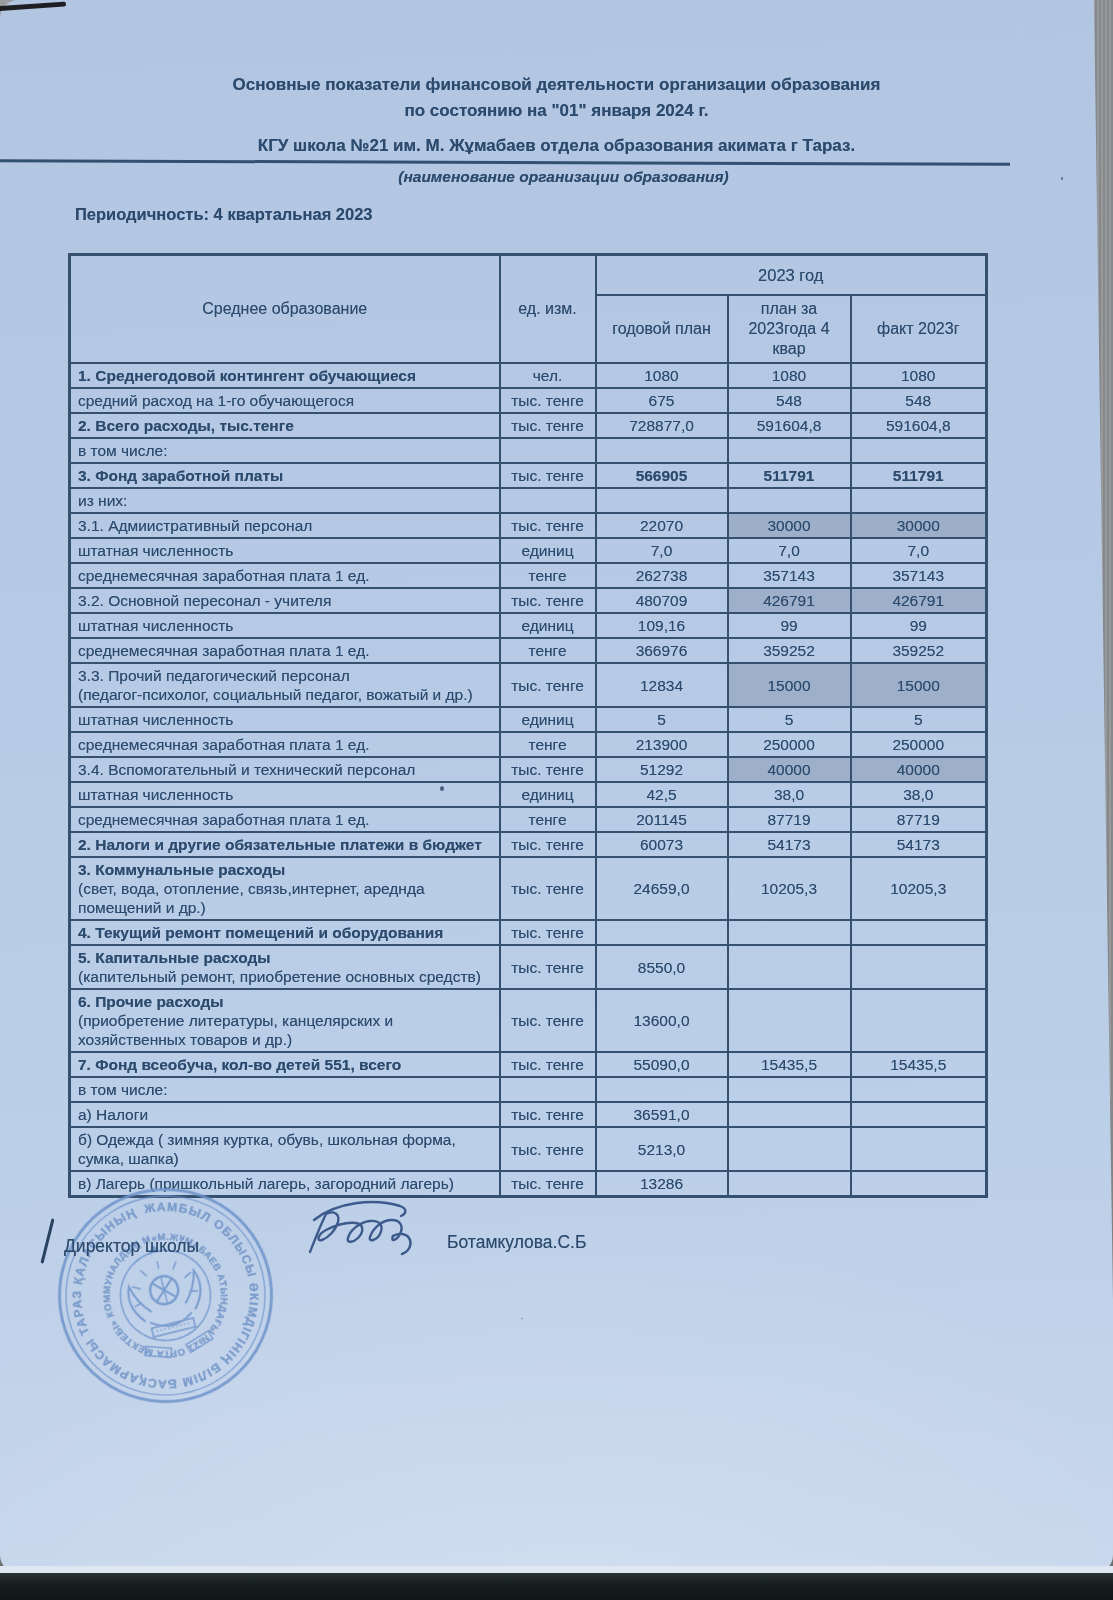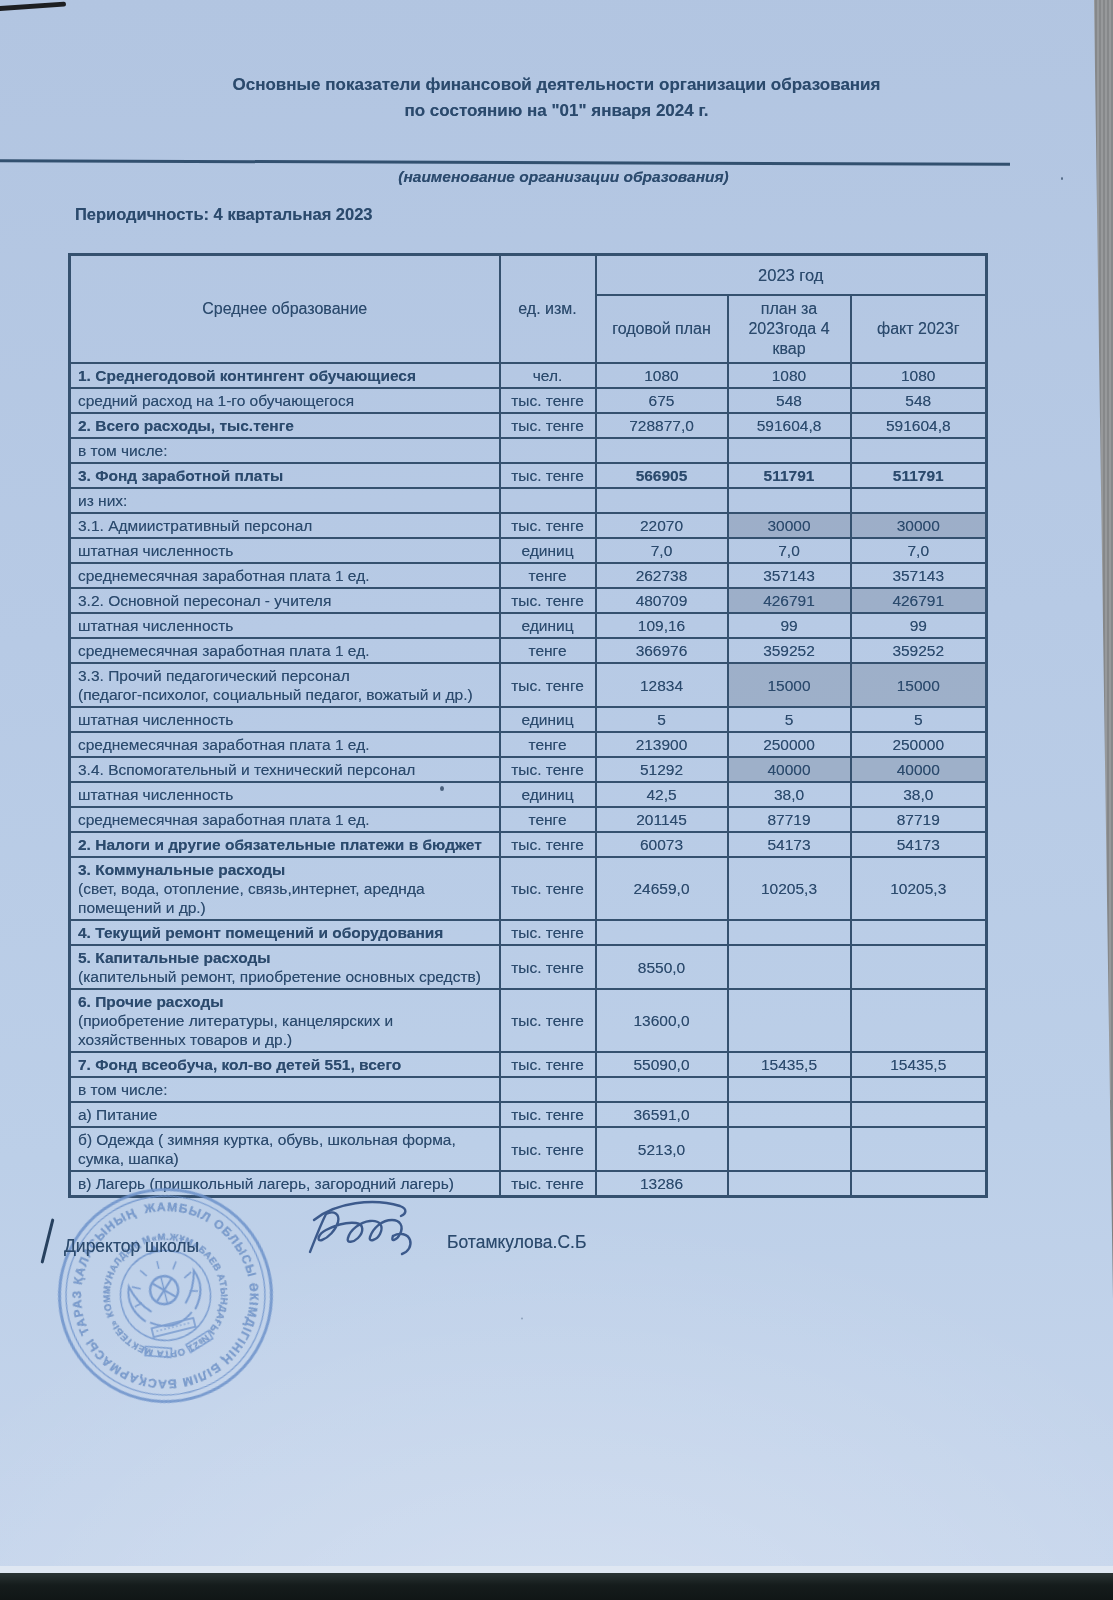--- a/index.html
+++ b/index.html
@@ -30,7 +30,7 @@
   .speck{position:absolute;width:4px;height:5px;background:#2e4663;border-radius:50%;opacity:.8;
     box-shadow:620px -610px 0 -1px #3a536f, 80px 530px 0 -1.5px #41597a;}
 
-  .ink{color:#2b4a6d;text-shadow:0 0 .6px rgba(43,74,109,.55);}
+  .ink{color:#2b4a6d;text-shadow:0 0 .6px rgba(43,74,109,.55);border-radius:18px;}
 
   
   .title{position:absolute;left:0;top:72px;width:100%;text-align:center;

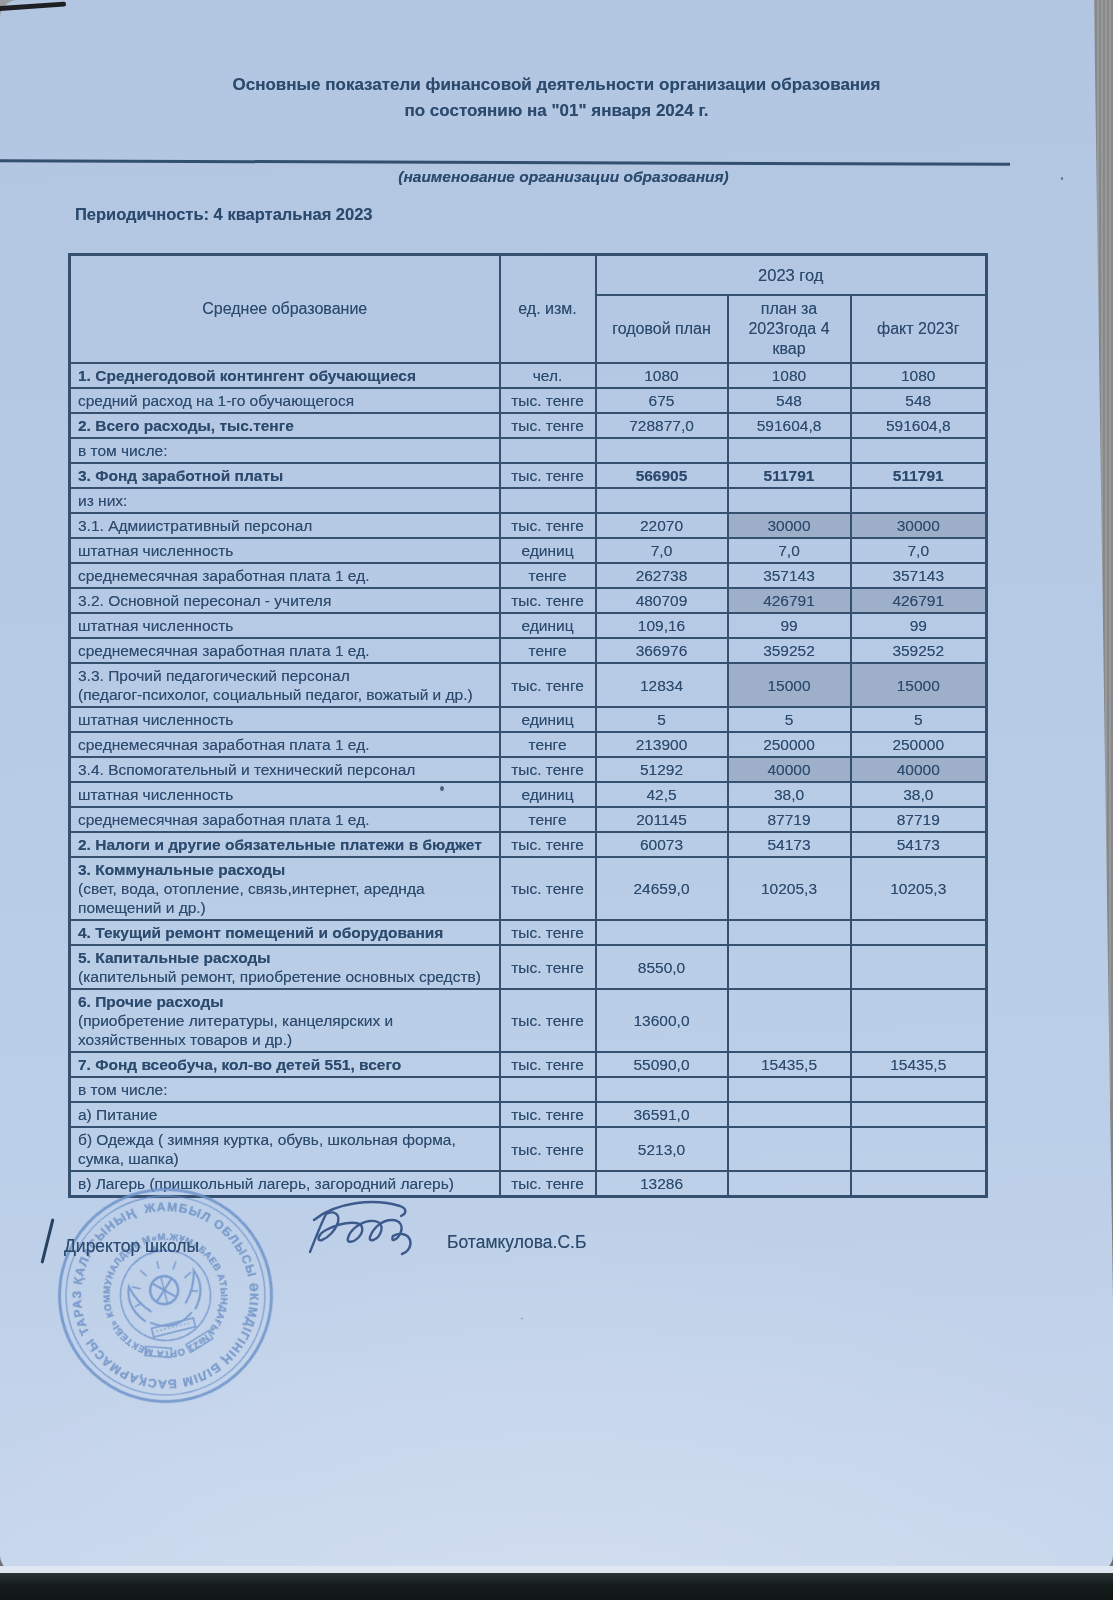--- a/index.html
+++ b/index.html
@@ -86,6 +86,7 @@
     <div>по состоянию на "01" января  2024 г.</div>
   </div>
 
+  <div class="school-line">КГУ школа №21 им.  М. Жұмабаев отдела образования акимата г Тараз.</div>
   <div class="school-rule"></div>
   <div class="name-caption">(наименование организации образования)</div>
   <div class="periodicity">Периодичность: 4 квартальная 2023</div>

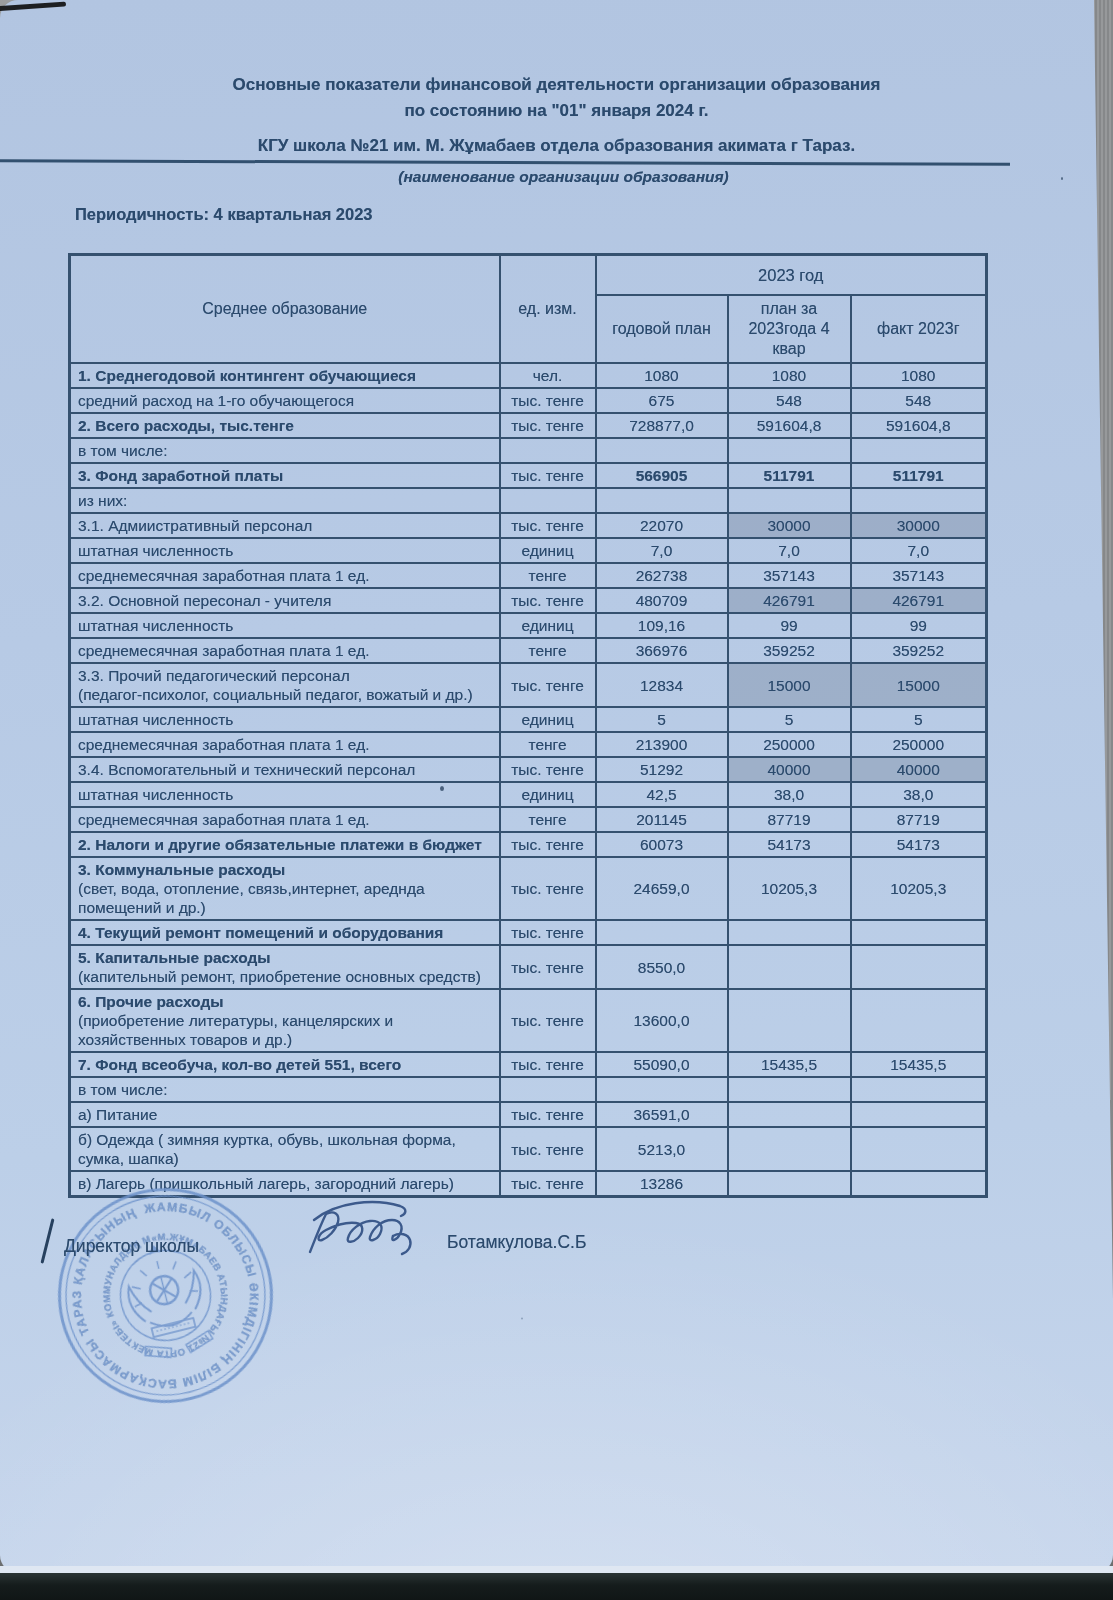--- a/index.html
+++ b/index.html
@@ -289,7 +289,7 @@
             <td class="c-val"></td>
           </tr>
           <tr>
-            <td class="c-label">а) Питание</td>
+            <td class="c-label">а) Налоги</td>
             <td class="c-unit">тыс. тенге</td>
             <td class="c-val">36591,0</td>
             <td class="c-val"></td>

